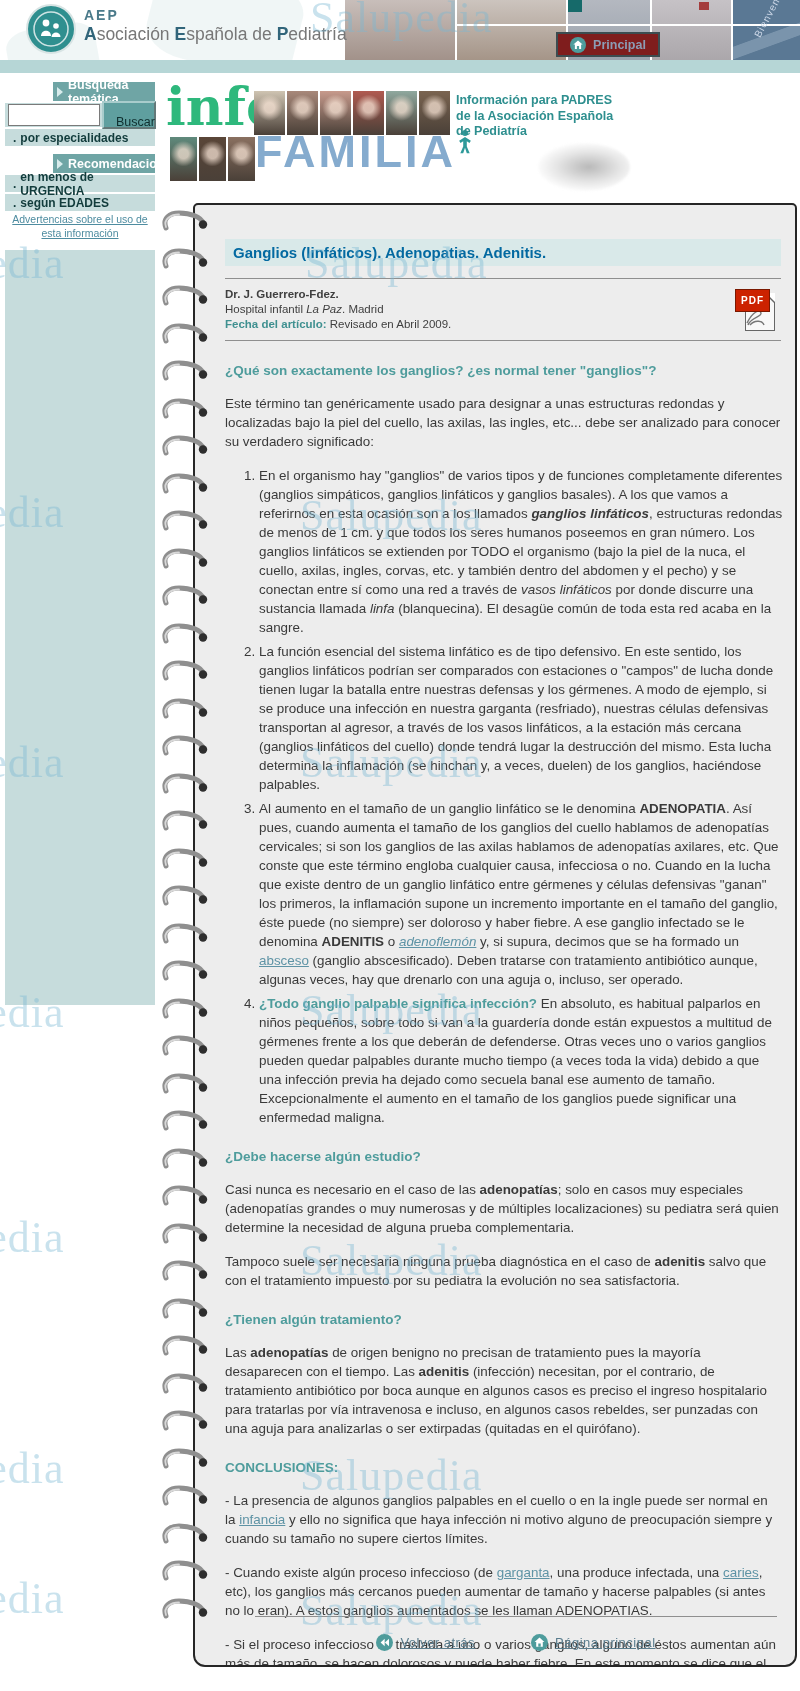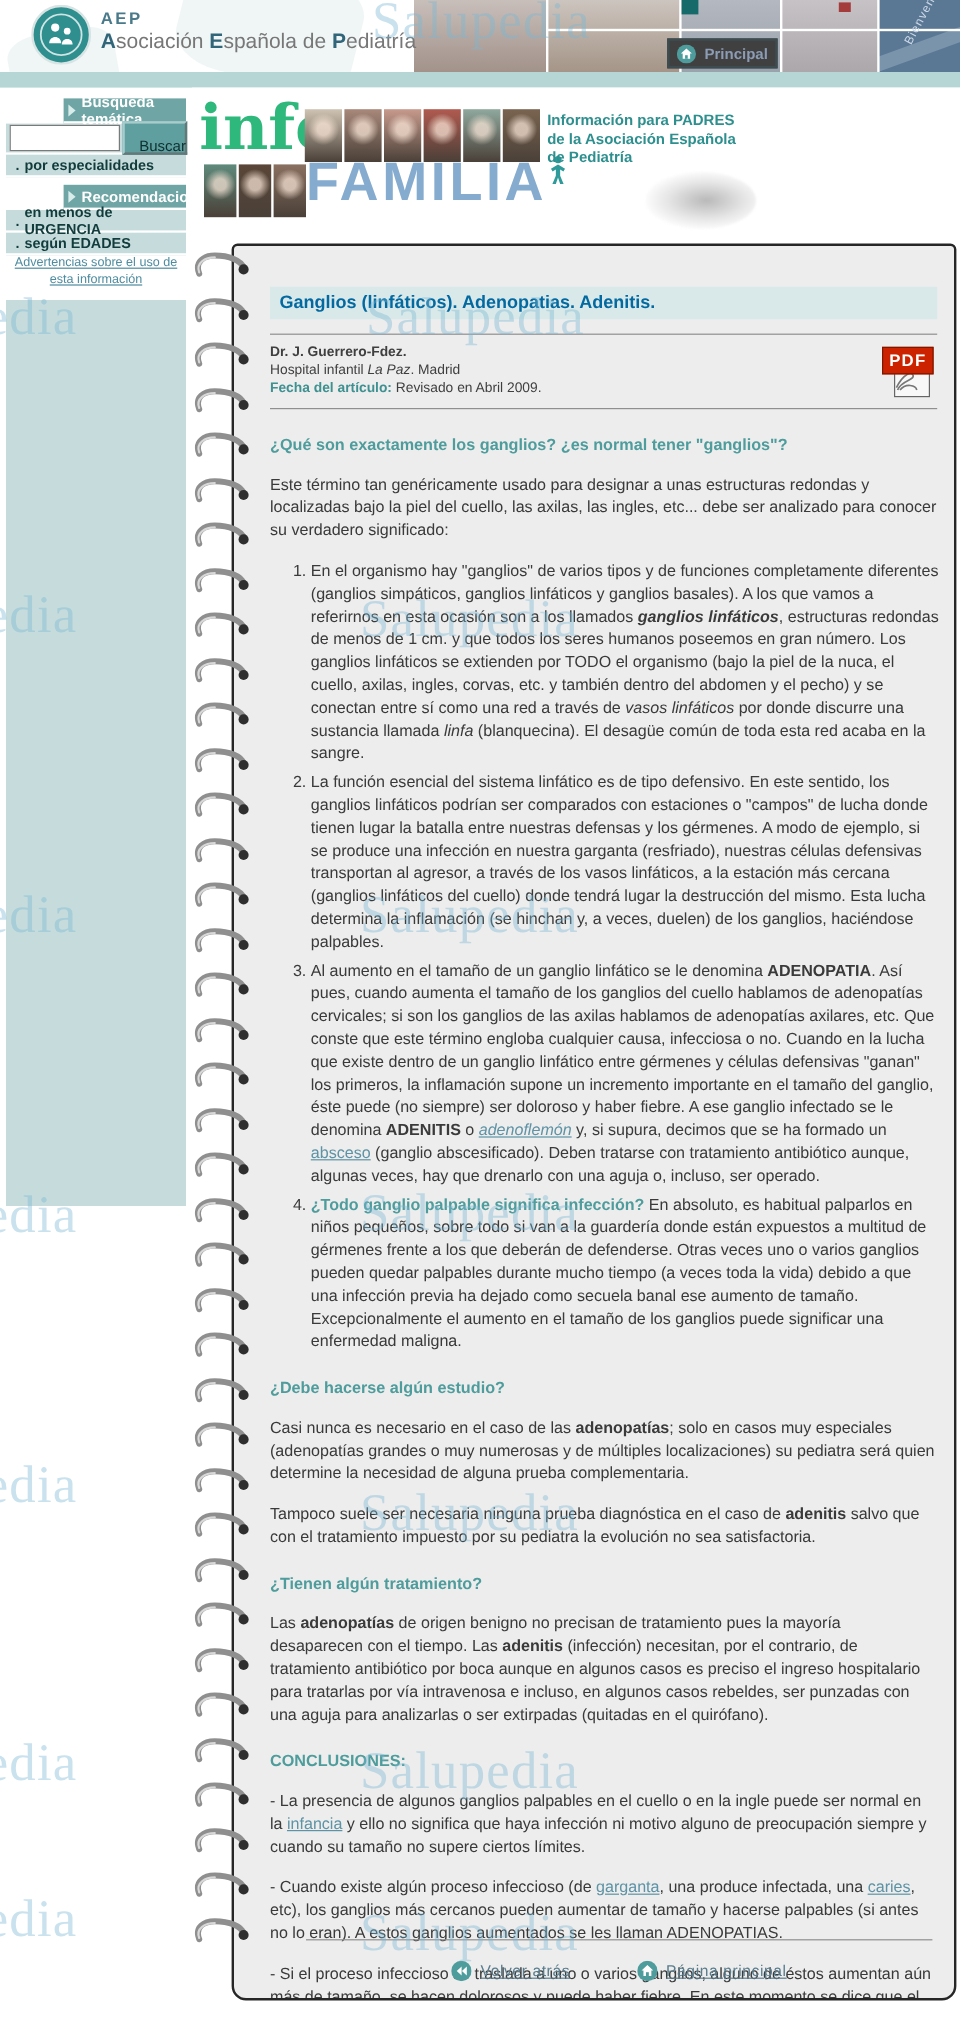--- a/index.html
+++ b/index.html
@@ -27,7 +27,7 @@
   .logo-abbr{position:absolute;left:84px;top:7px;font-weight:bold;font-size:14px;color:#4a7a8a;letter-spacing:2px;}
   .logo-name{position:absolute;left:84px;top:24px;font-size:17.5px;color:#777;}
   .logo-name .sg-b{color:#31657a;}
-  .principal{position:absolute;left:556px;top:32px;width:92px;height:25px;background:#404040;
+  .principal{position:absolute;left:556px;top:32px;width:104px;height:25px;background:#7f1d1d;
              border:2px solid #3c4c50;display:flex;align-items:center;justify-content:center;gap:7px;
              font-family:inherit;cursor:pointer;padding:0;}
   .principal span{color:#8c9cb4;font-weight:bold;font-size:12.5px;}

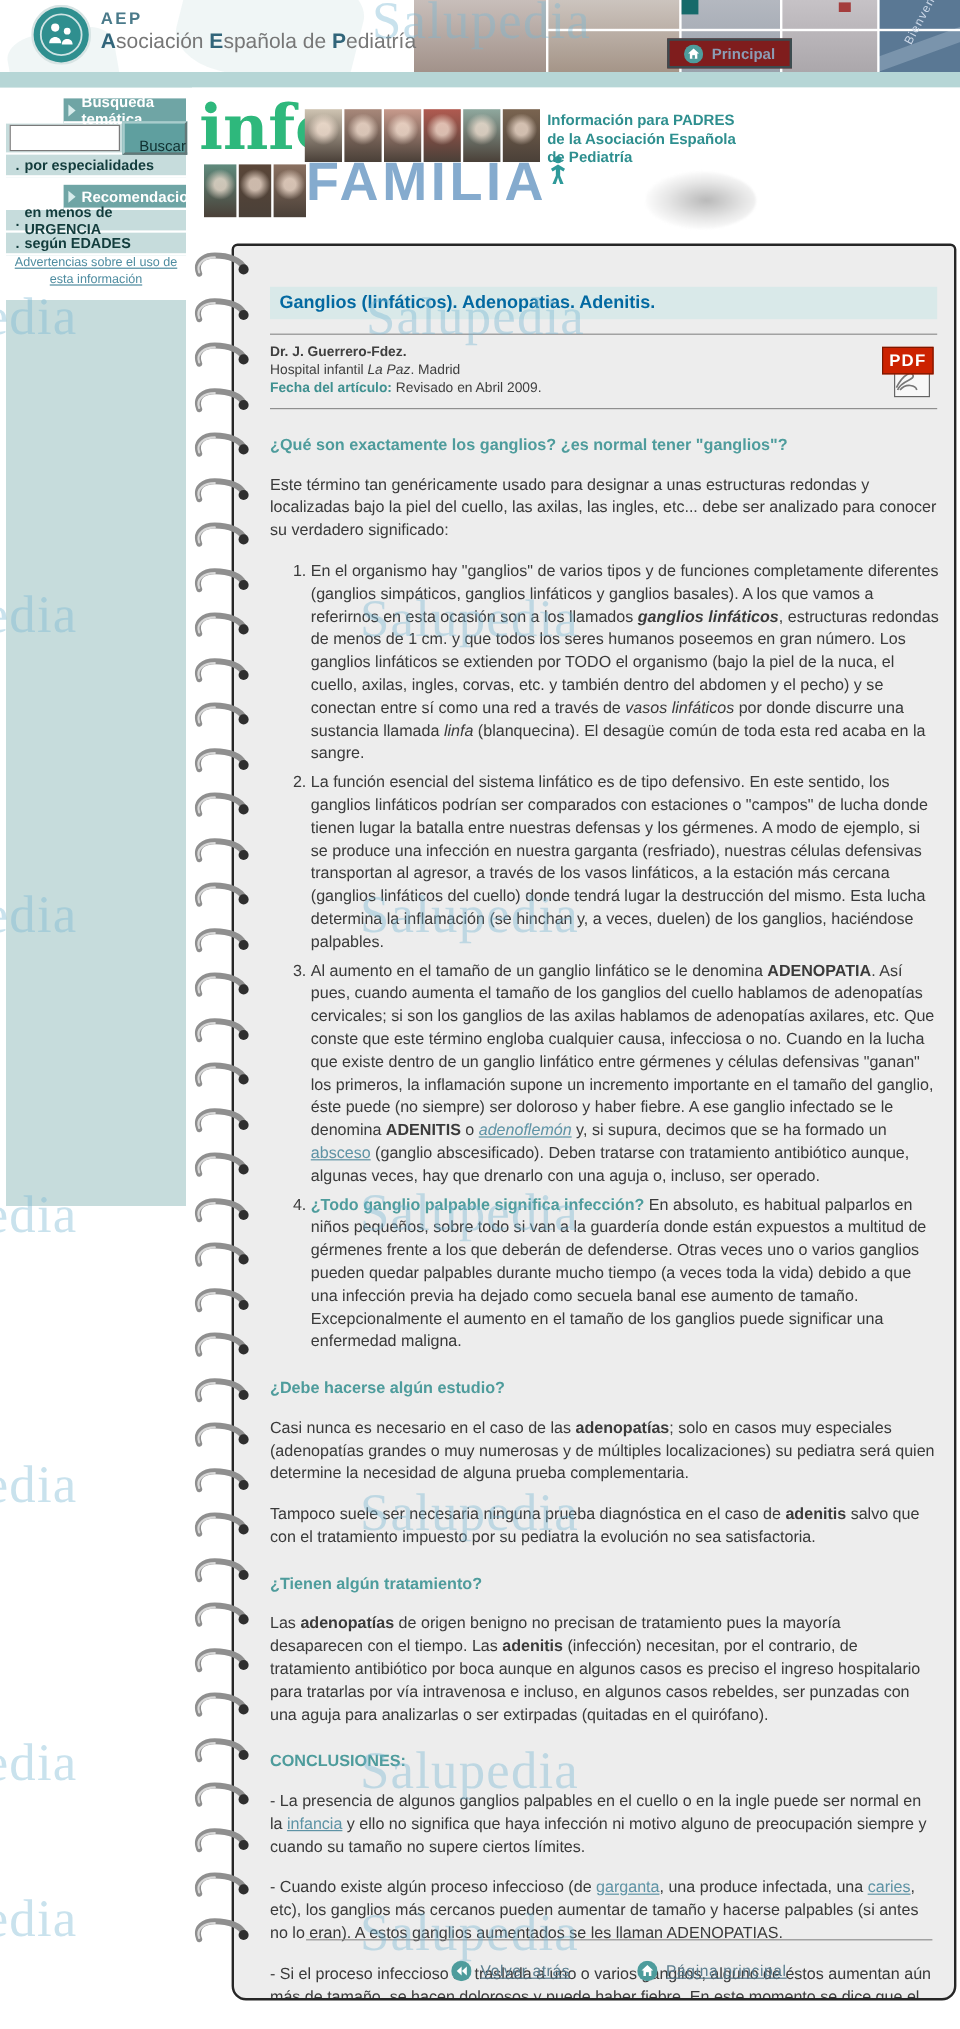--- a/index.html
+++ b/index.html
@@ -81,7 +81,7 @@
   .pdf-doc{position:absolute;right:2px;top:8px;width:28px;height:36px;background:#f8f8f8;border:1px solid #666;}
   .pdf-fold{position:absolute;right:2px;top:8px;width:0;height:0;border-left:9px solid transparent;
             border-top:9px solid #fff;filter:drop-shadow(-1px 1px 0 #666);}
-  .pdf-tag{position:absolute;left:0;top:4px;background:#cc2200;color:#fff;font-size:14px;font-weight:bold;
+  .pdf-tag{position:absolute;left:0;top:4px;background:#cc2200;color:#fff;font-size:10px;font-weight:bold;
            padding:1px 5px;border:1px solid #7a1800;letter-spacing:1px;}
   .pdf-swirl{position:absolute;left:10px;top:20px;}
   .sec-heading{color:#4e9c9c;font-weight:bold;font-size:13.5px;margin:20px 2px 14px 2px;}

